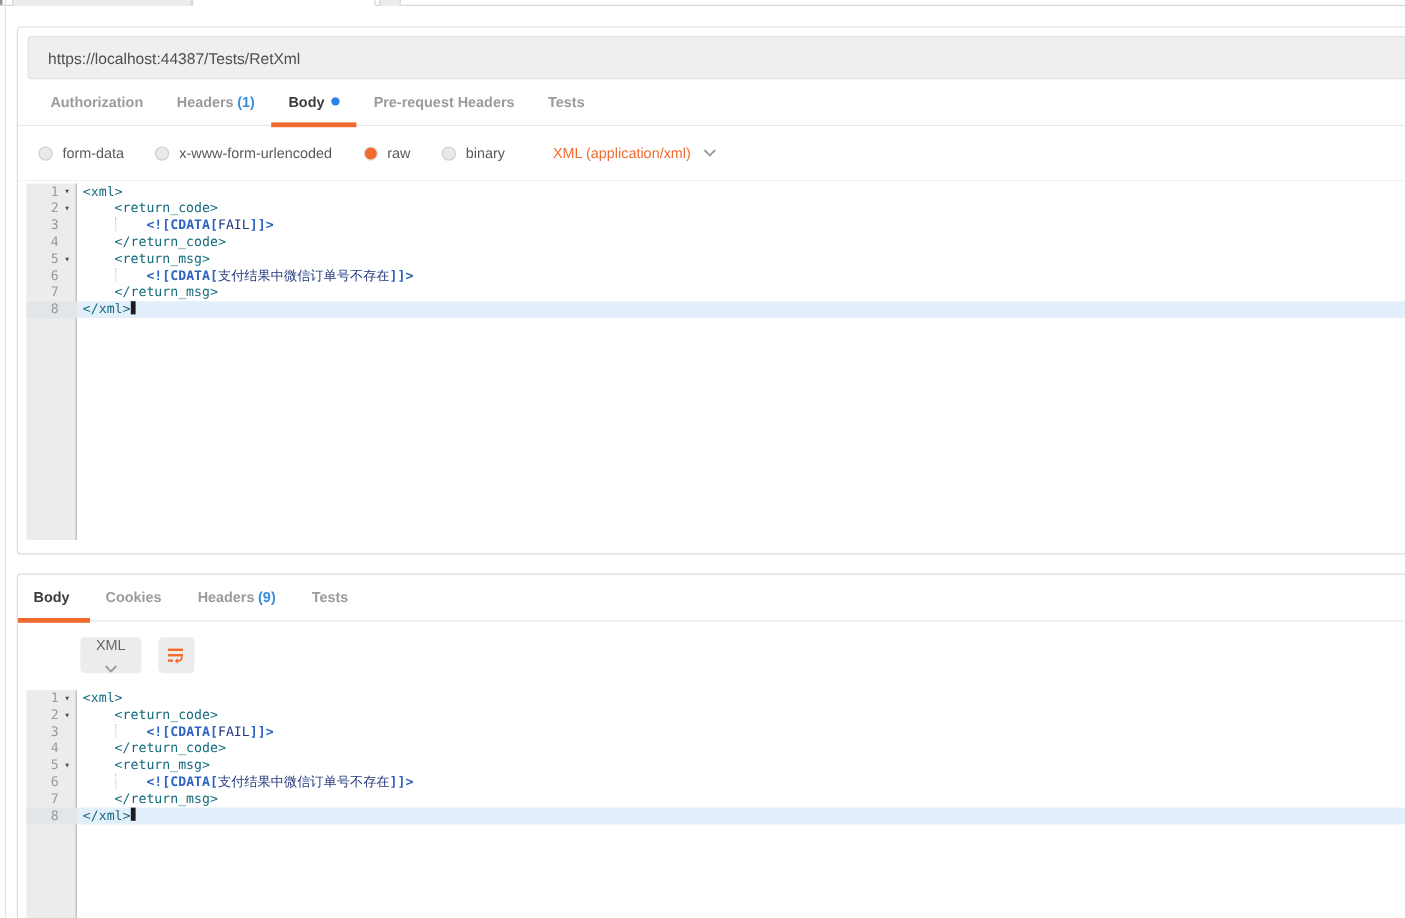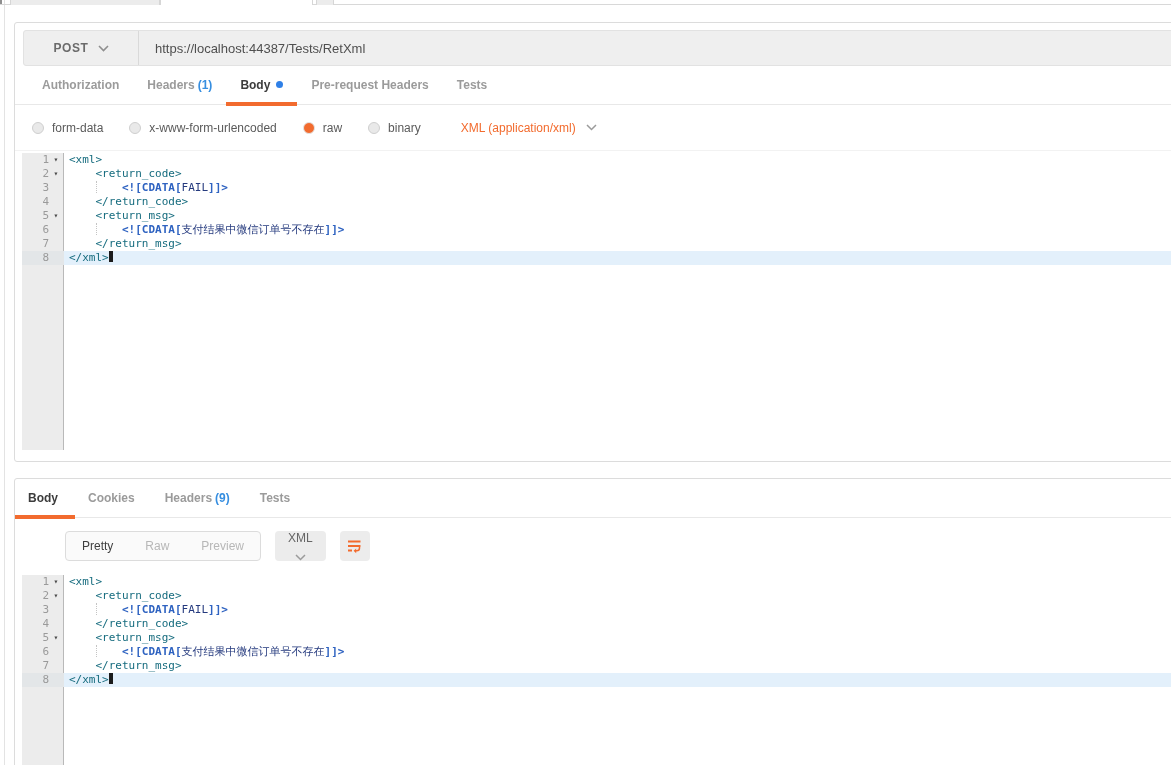--- a/index.html
+++ b/index.html
@@ -107,12 +107,6 @@
 <div class="panel request-panel">
 
   <div class="url-row">
-    <div class="method-btn">
-      <span>POST</span>
-      <svg class="chev" width="11" height="7" viewBox="0 0 11 7">
-        <path d="M1 1 L5.5 5.5 L10 1" stroke="#8f8f8f" stroke-width="1.6" fill="none"></path>
-      </svg>
-    </div>
     <div class="url-input">
       <span>https://localhost:44387/Tests/RetXml</span>
     </div>

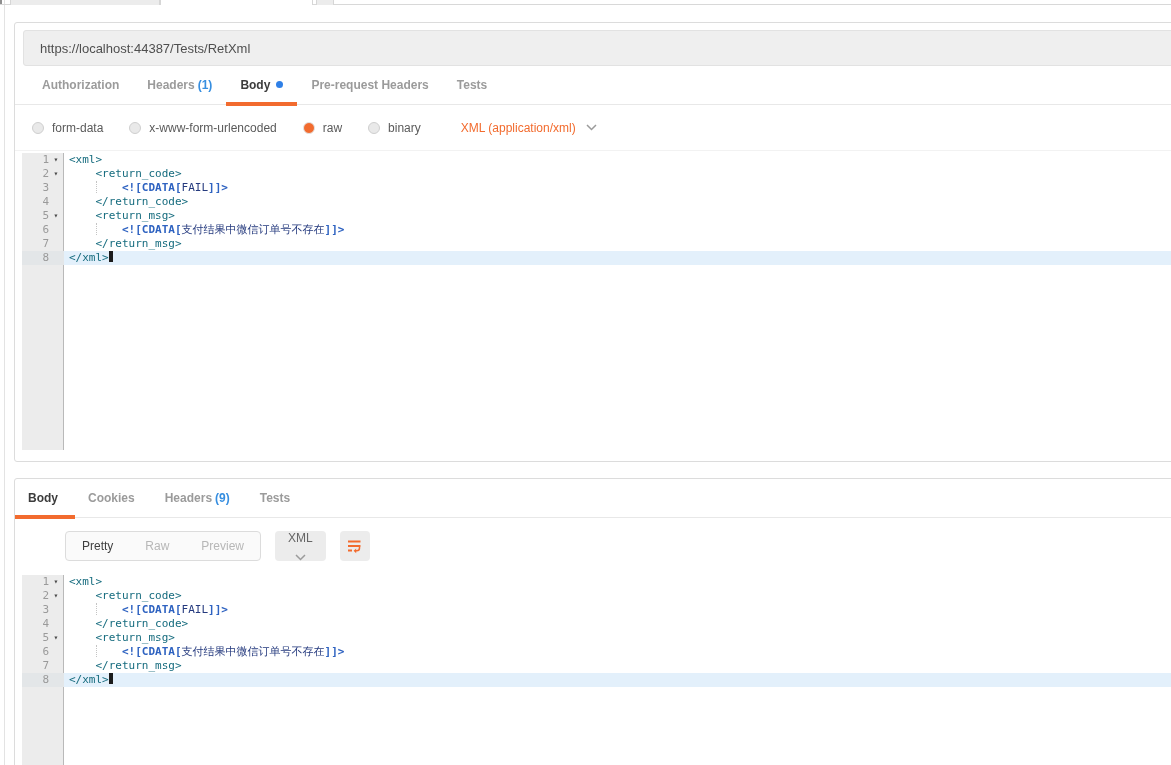--- a/index.html
+++ b/index.html
@@ -236,17 +236,6 @@
   </div>
 
   <div class="resp-toolbar">
-    <div class="view-group">
-      <div class="vbtn active">
-        <span>Pretty</span>
-      </div>
-      <div class="vbtn">
-        <span>Raw</span>
-      </div>
-      <div class="vbtn">
-        <span>Preview</span>
-      </div>
-    </div>
     <div class="fmt-btn">
       <span>XML</span>
       <svg class="chev" width="11" height="7" viewBox="0 0 11 7">

